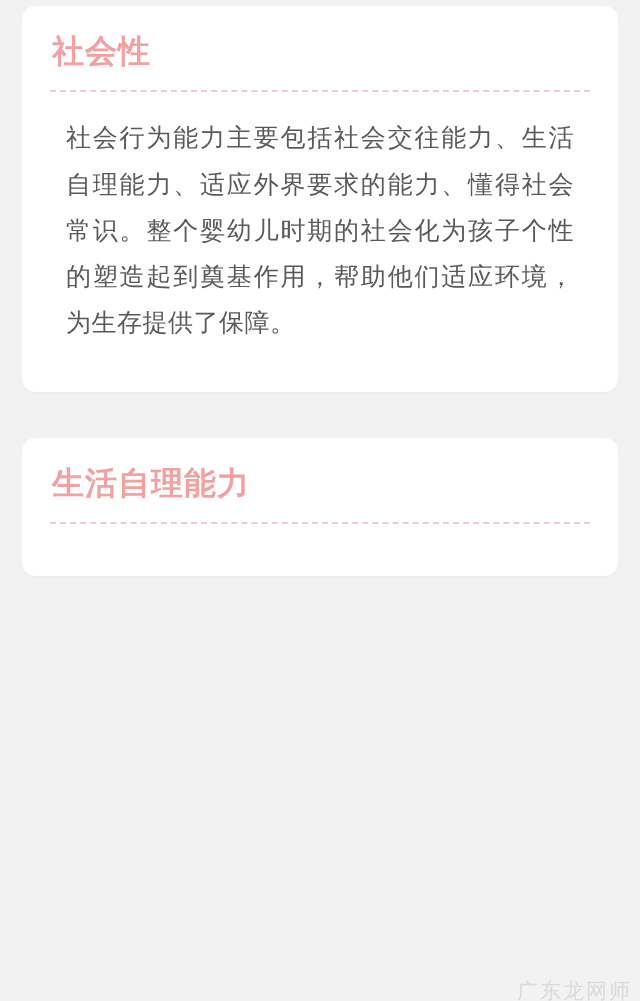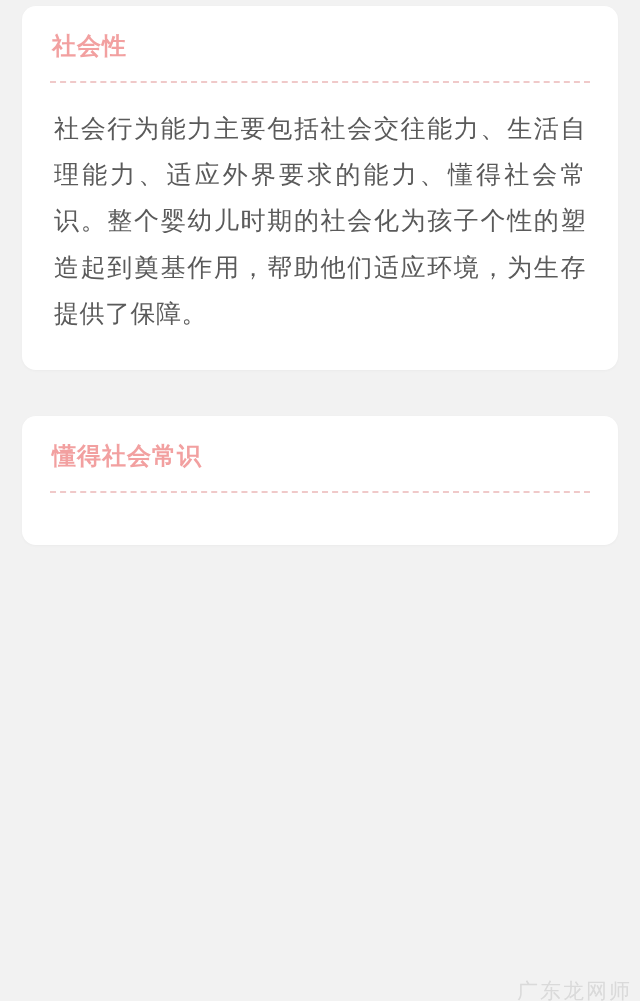--- a/index.html
+++ b/index.html
@@ -31,7 +31,7 @@
   }
   .card-title {
     color: #f2a0a0;
-    font-size: 24px;
+    font-size: 32px;
     font-weight: bold;
     letter-spacing: 1px;
     line-height: 1.2;

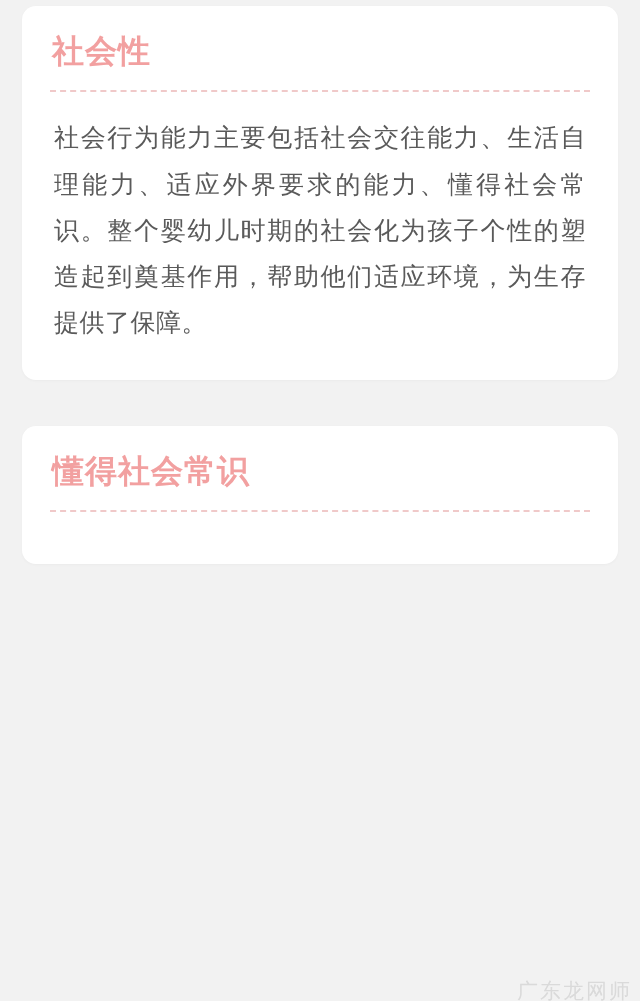--- a/index.html
+++ b/index.html
@@ -49,7 +49,7 @@
     line-height: 1.85;
     letter-spacing: 0.5px;
     text-align: justify;
-    margin: 4px;
+    margin: 16px;
     word-break: break-all;
   }
   .card-first {

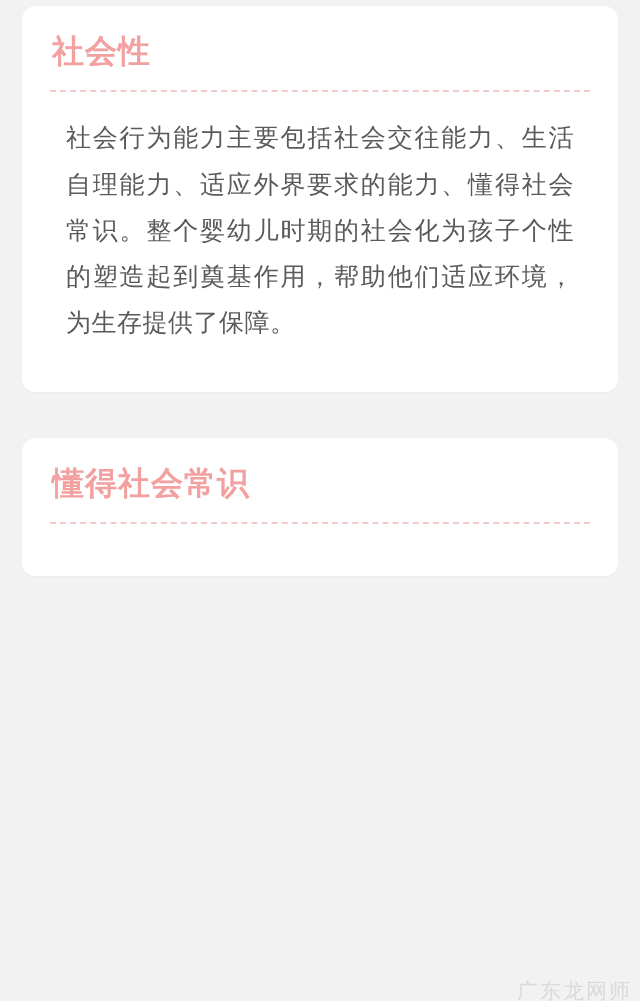--- a/index.html
+++ b/index.html
@@ -81,7 +81,7 @@
   </div>
 
   <div class="card card-second">
-    <h2 class="card-title">懂得社会常识</h2>
+    <h2 class="card-title">生活自理能力</h2>
     <hr class="divider">
   </div>
 

